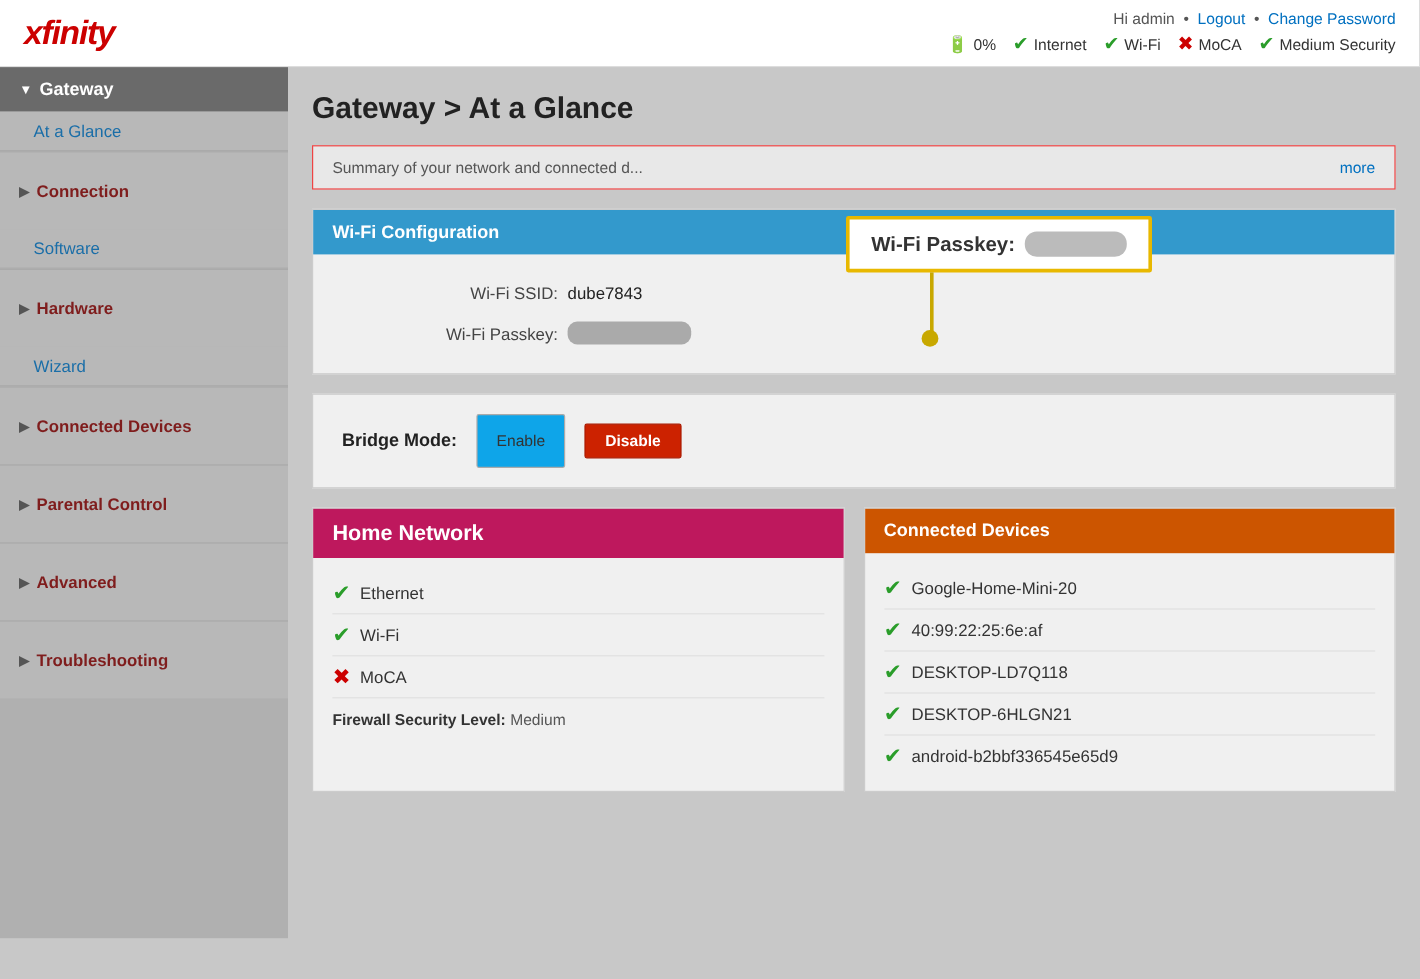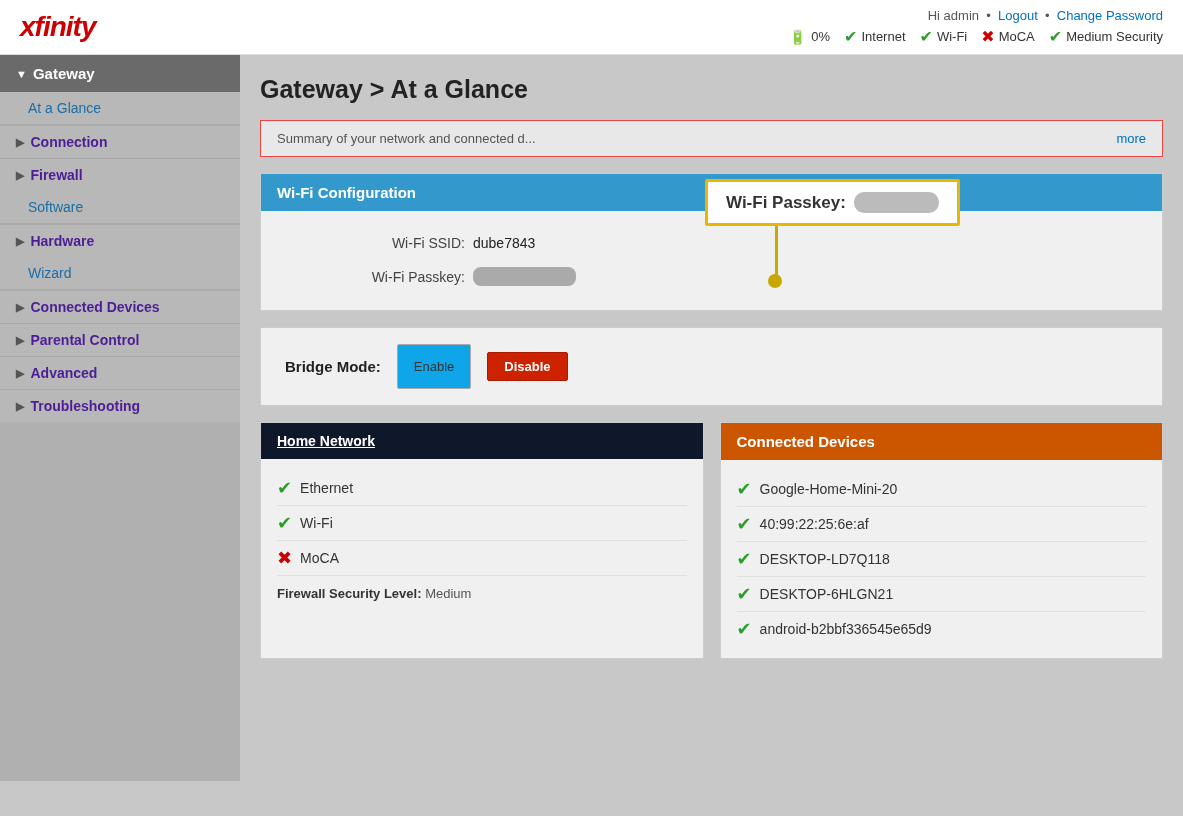--- a/index.html
+++ b/index.html
@@ -65,8 +65,8 @@
       font-weight: normal;
     }
     .sidebar-item {
-      padding: 8px 16px;
-      color: #4c1d95;
+      padding: 24px 16px;
+      color: #7f1d1d;
       cursor: pointer;
       font-size: 14px;
       font-weight: bold;

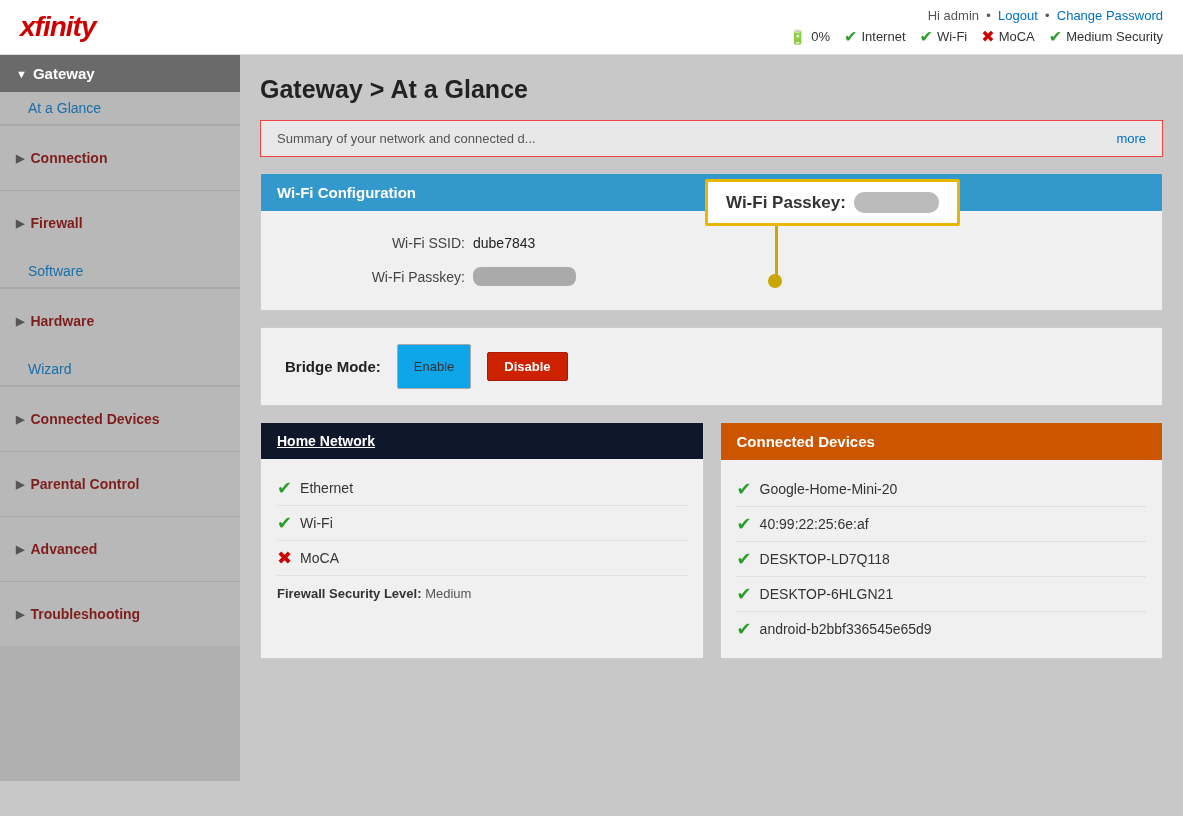--- a/index.html
+++ b/index.html
@@ -238,7 +238,6 @@
     <div class="sidebar-section-active">Gateway</div>
     <div class="sidebar-subitem active-sub">At a Glance</div>
     <div class="sidebar-item" style="background:#b8b8b8;">Connection</div>
-    <div class="sidebar-item" style="background:#b8b8b8;">Firewall</div>
     <div class="sidebar-subitem">Software</div>
     <div class="sidebar-item" style="background:#b8b8b8;">Hardware</div>
     <div class="sidebar-subitem">Wizard</div>

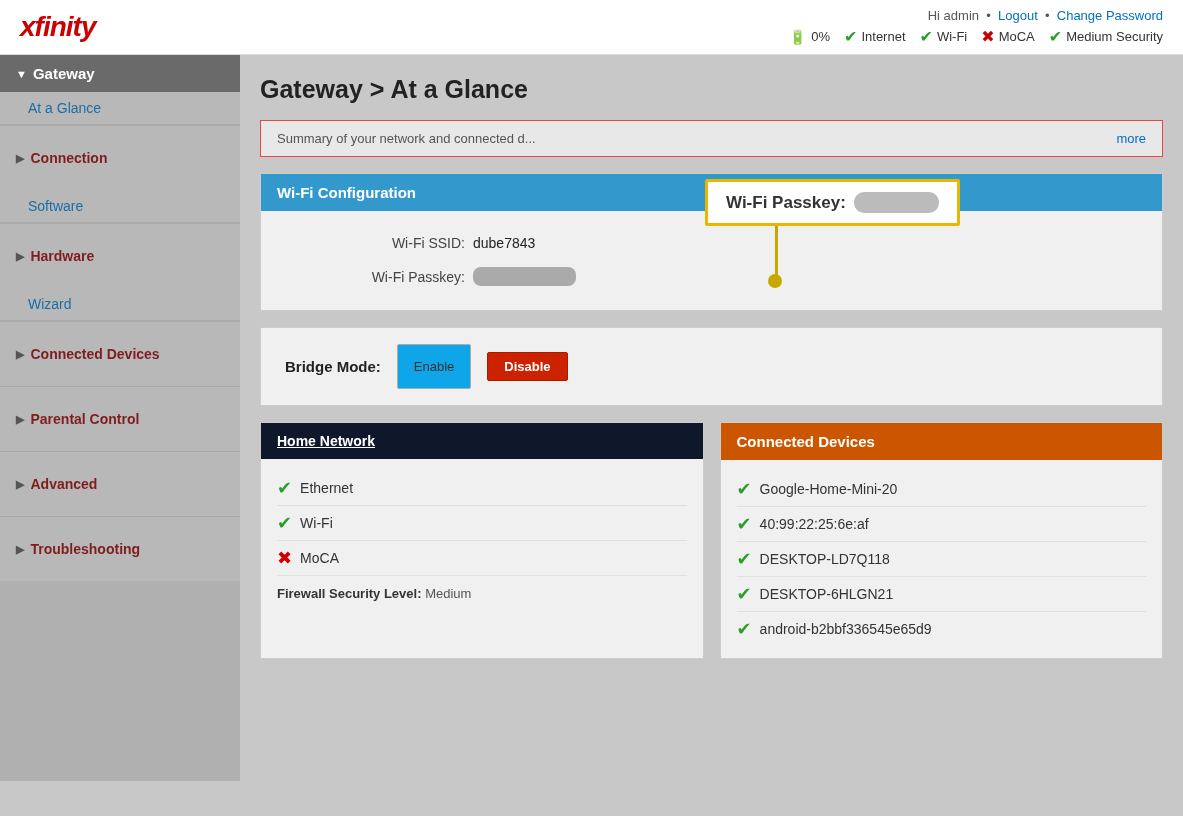--- a/index.html
+++ b/index.html
@@ -177,7 +177,7 @@
     
     .bottom-panels { display: flex; gap: 16px; }
     .panel { flex: 1; background: #f0f0f0; border: 1px solid #ccc; }
-    .panel-header-blue { background: #0f172a; color: #fff; padding: 10px 16px; font-size: 14px; font-weight: bold; text-decoration: underline; }
+    .panel-header-blue { background: #be185d; color: #fff; padding: 10px 16px; font-size: 18px; font-weight: bold; }
     .panel-header-orange { background: #cc5500; color: #fff; padding: 10px 16px; font-size: 15px; font-weight: bold; }
     .panel-body { padding: 12px 16px; }
     .panel-item {

